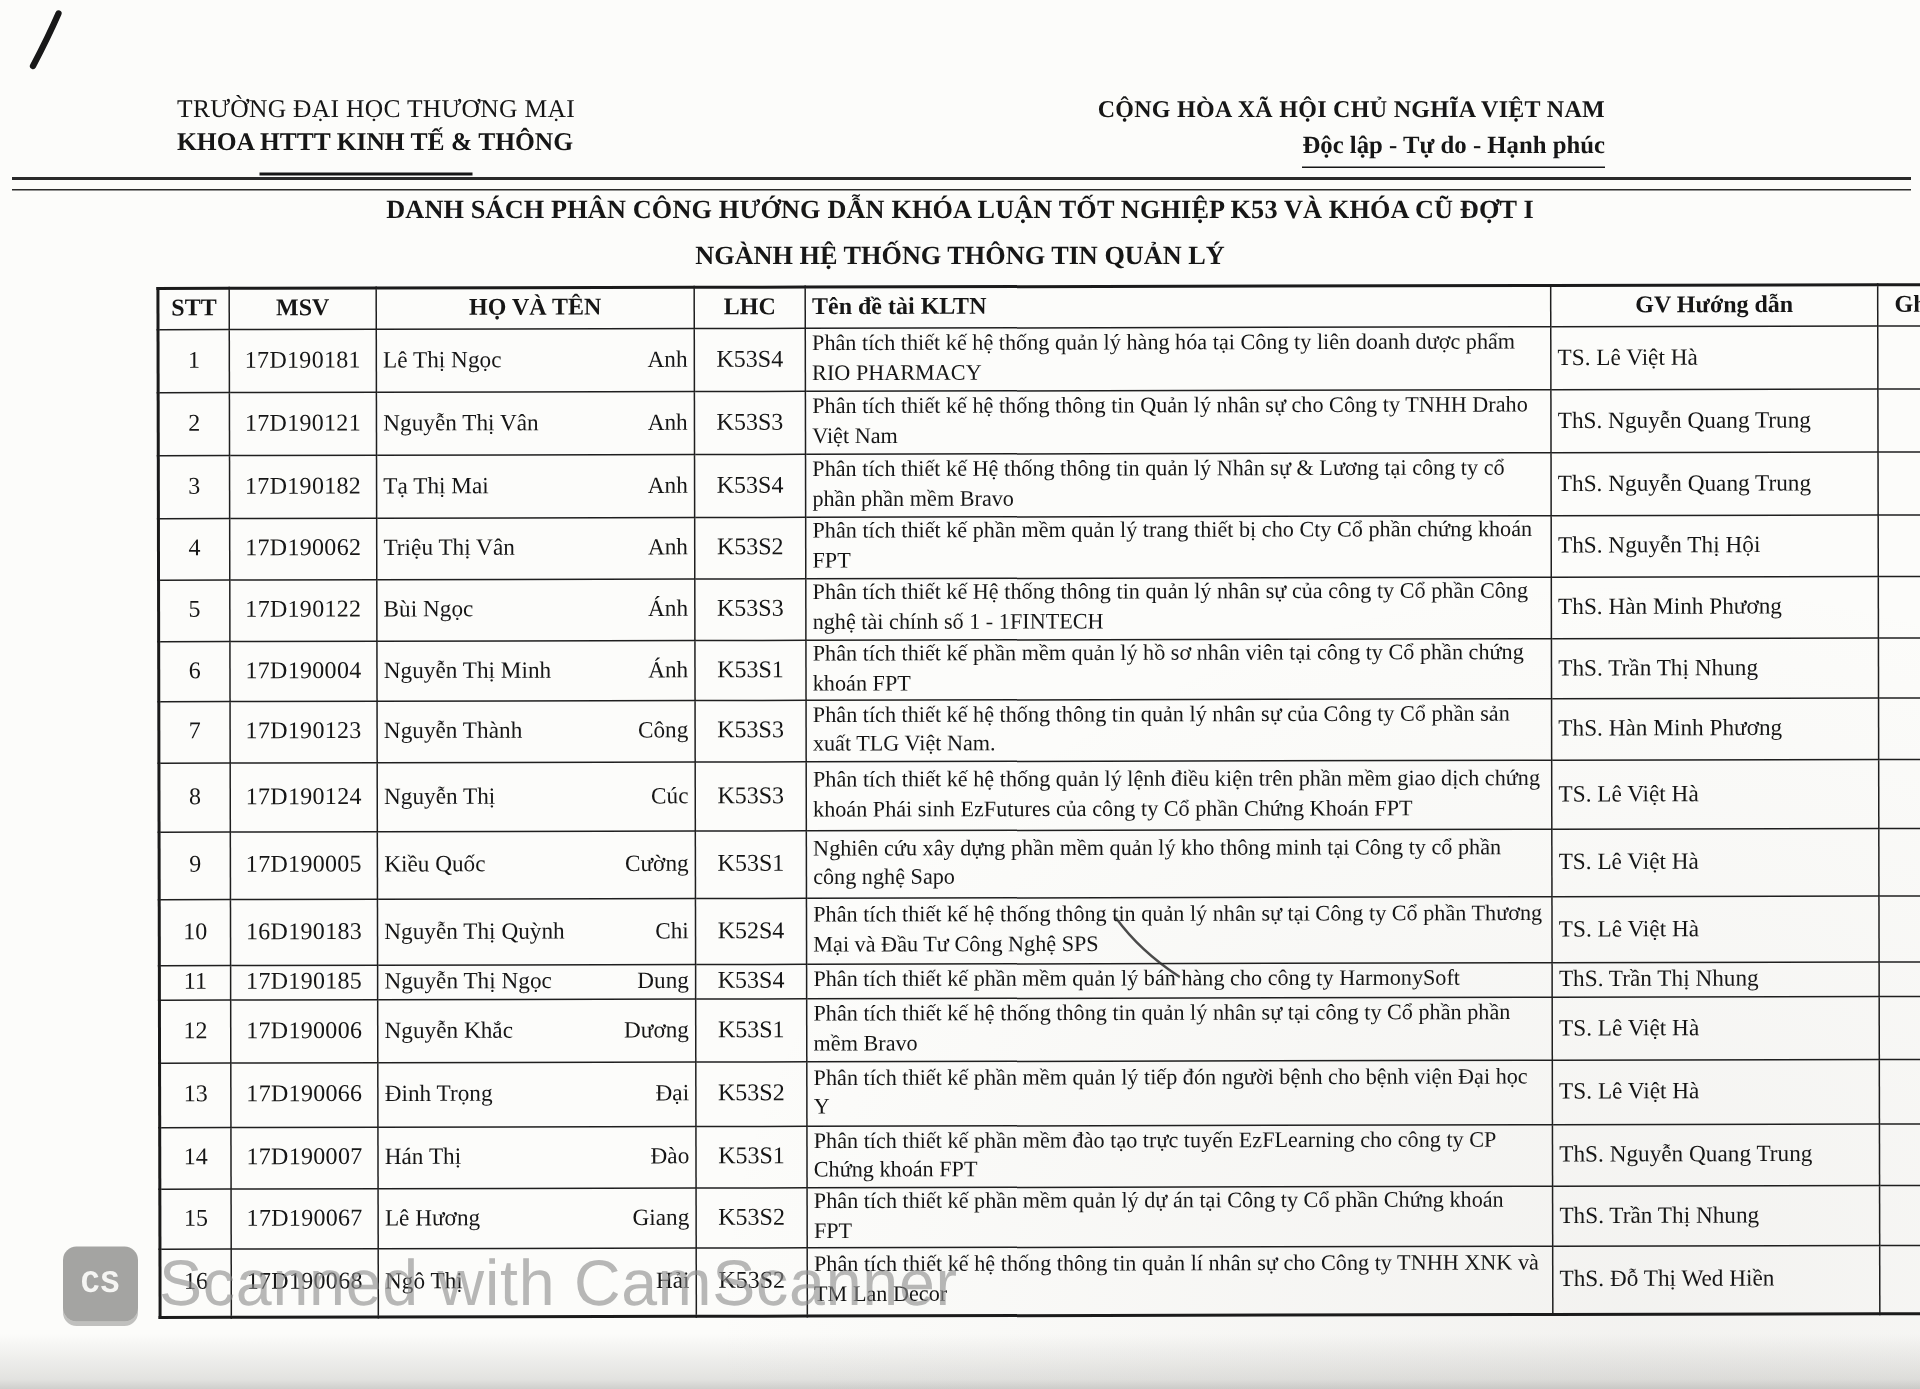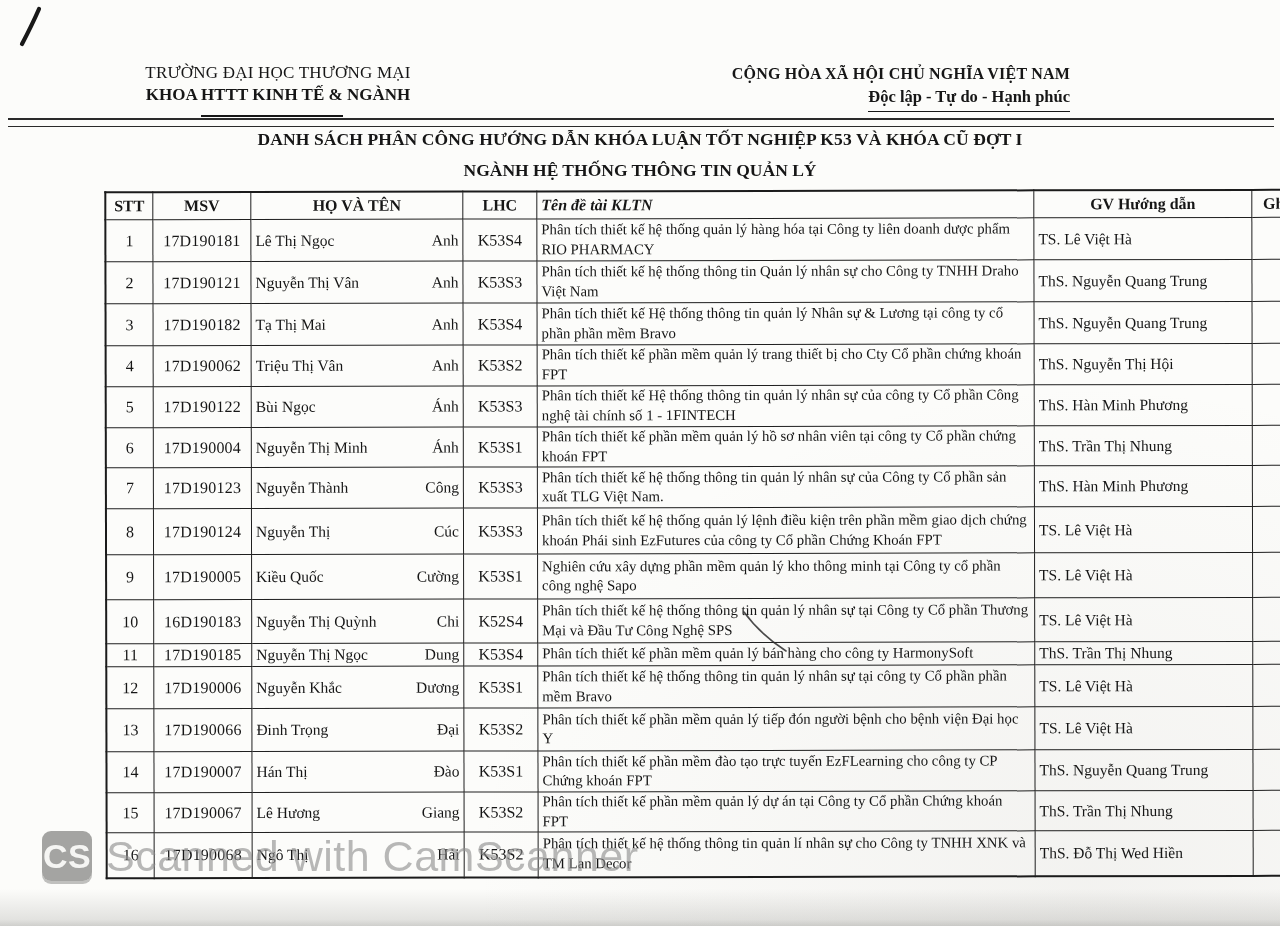--- a/index.html
+++ b/index.html
@@ -20,7 +20,7 @@
   }
   .hdr-left{
     position:absolute; left:118px; top:62px; width:320px;
-    text-align:center; line-height:1.32;
+    text-align:left; line-height:1.32;
   }
   .hdr-left .l1{font-size:17px; letter-spacing:0.2px;}
   .hdr-left .l2{font-size:17px; font-weight:bold;}

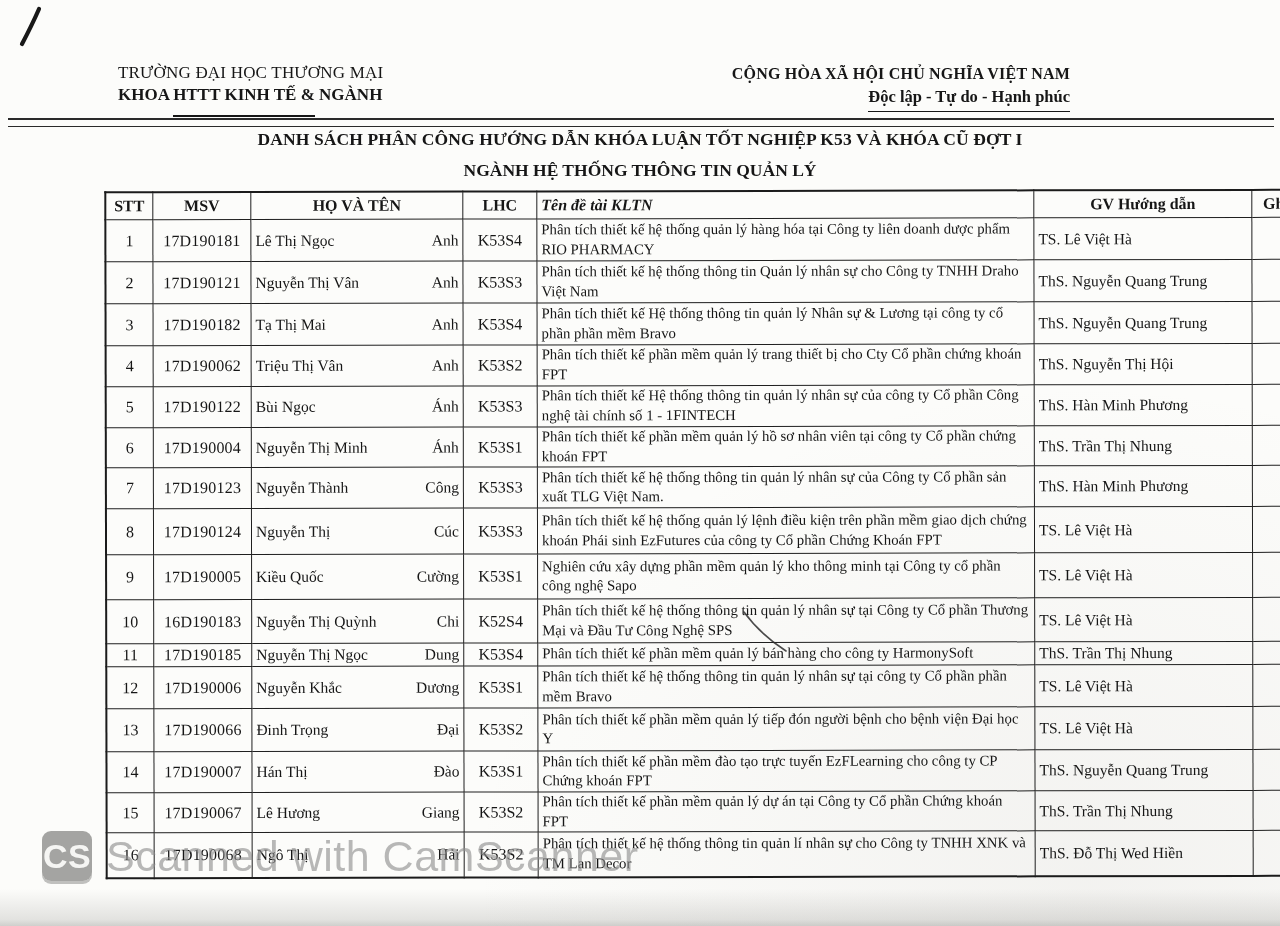--- a/index.html
+++ b/index.html
@@ -101,7 +101,7 @@
 
   <div class="hdr-left">
     <div class="l1">TRƯỜNG ĐẠI HỌC THƯƠNG MẠI</div>
-    <div class="l2"><span>KHOA </span><span class="uln">HTTT KINH TẾ &amp;</span><span> NGÀNH</span></div>
+    <div class="l2"><span>KHOA </span><span class="uln">HTTT KINH TẾ &amp;</span><span> THÔNG</span></div>
   </div>
 
   <div class="hdr-right">

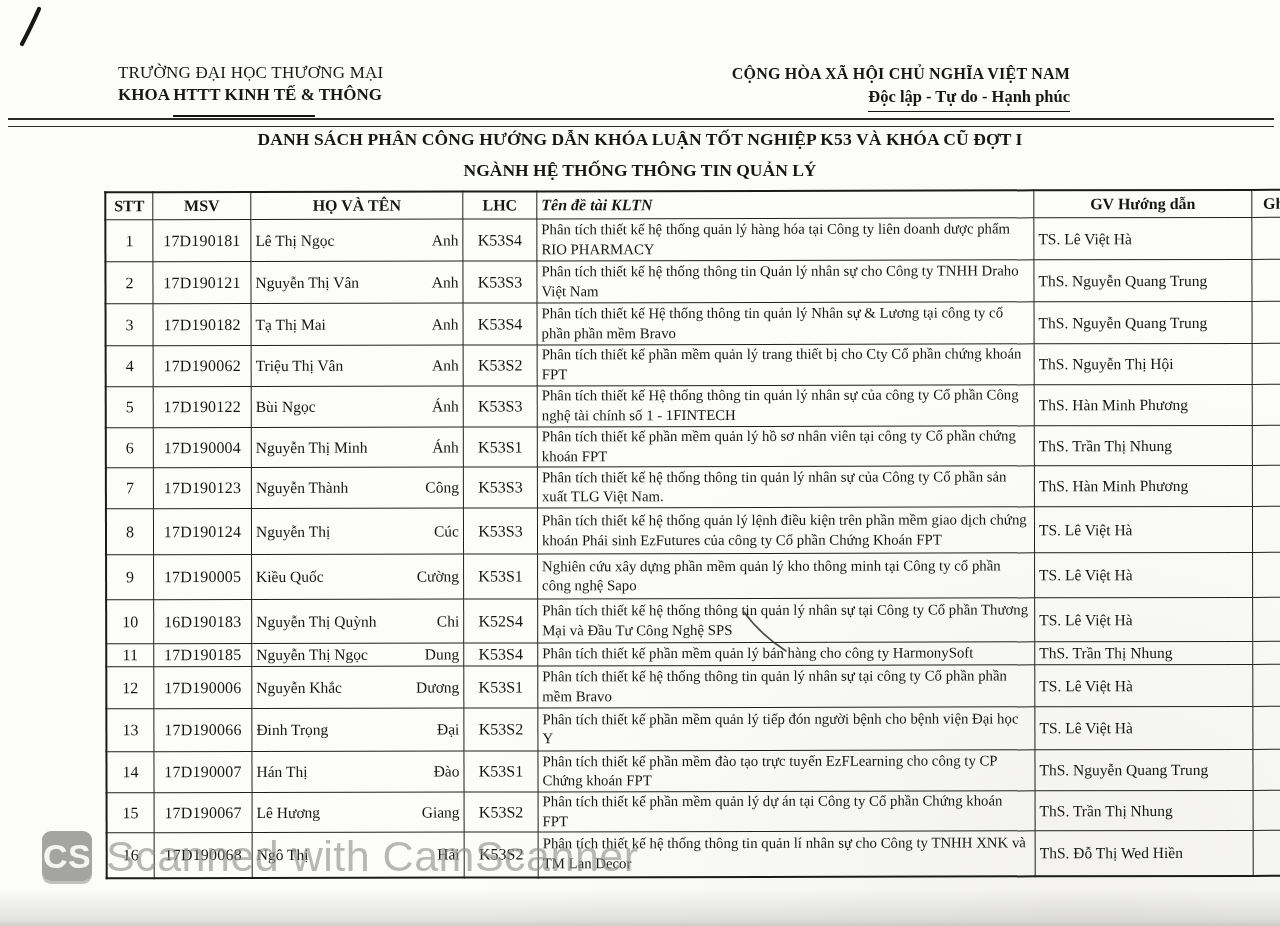--- a/index.html
+++ b/index.html
@@ -121,7 +121,7 @@
           <th style="width: 89px;">MSV</th>
           <th style="width: 203px;">HỌ VÀ TÊN</th>
           <th style="width: 65px;">LHC</th>
-          <th class="topic-h" style="width: 488px; font-style: italic;">Tên đề tài KLTN</th>
+          <th class="topic-h" style="width: 488px;">Tên đề tài KLTN</th>
           <th style="width: 209px;">GV Hướng dẫn</th>
           <th style="width: 68px;">Ghi chú</th>
         </tr>

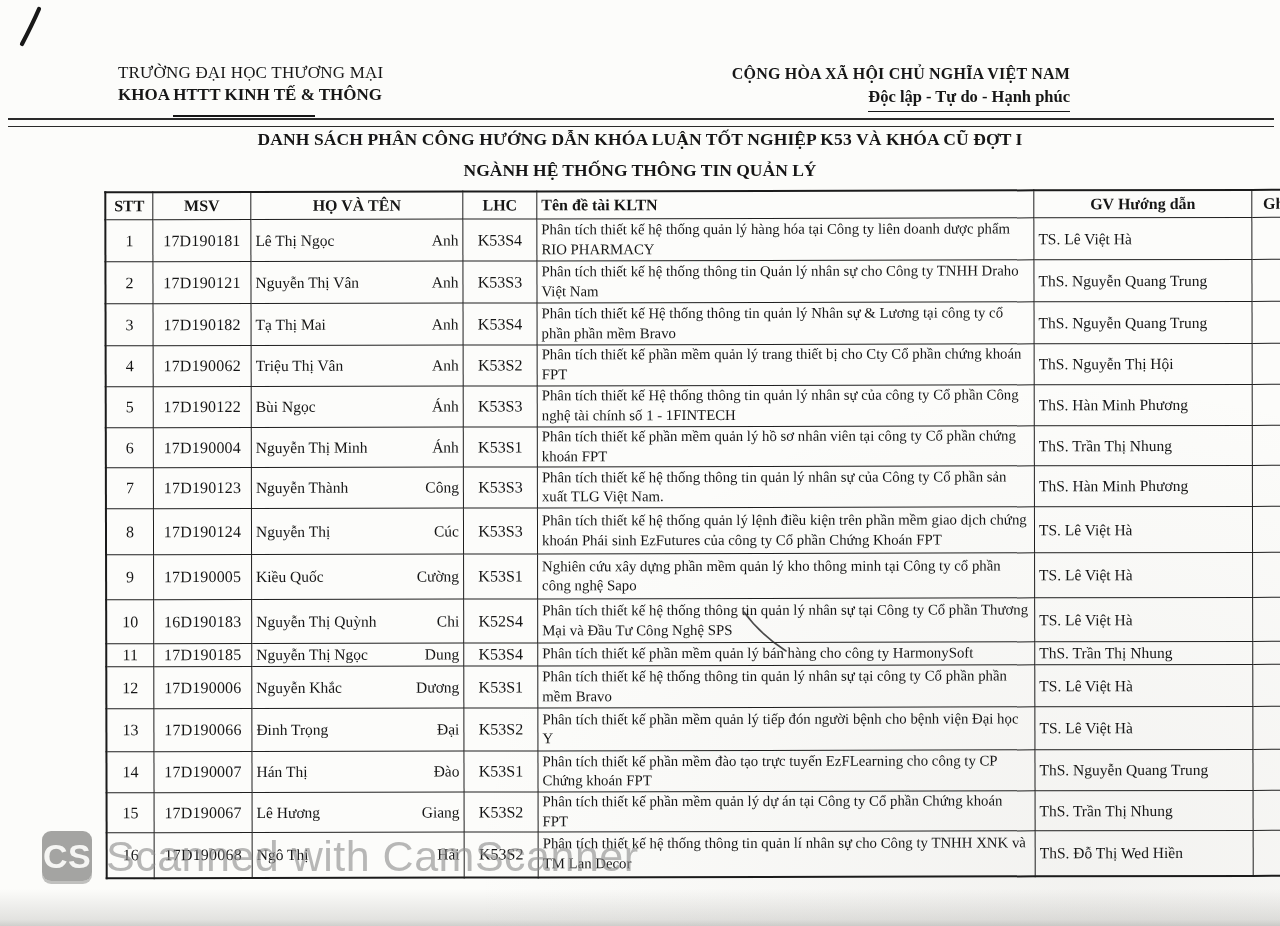--- a/index.html
+++ b/index.html
@@ -76,8 +76,8 @@
     width:50px; height:50px; border-radius:9px;
     background:rgba(130,130,128,0.72);
     color:rgba(250,250,248,0.95);
-    font-family:Liberation Sans, sans-serif;
-    font-weight:bold; font-size:34px;
+    font-family:Liberation Mono, monospace;
+    font-weight:bold; font-size:21px;
     display:flex; align-items:center; justify-content:center;
     letter-spacing:0.5px;
     box-shadow:0 3px 0 rgba(120,120,118,0.45);

